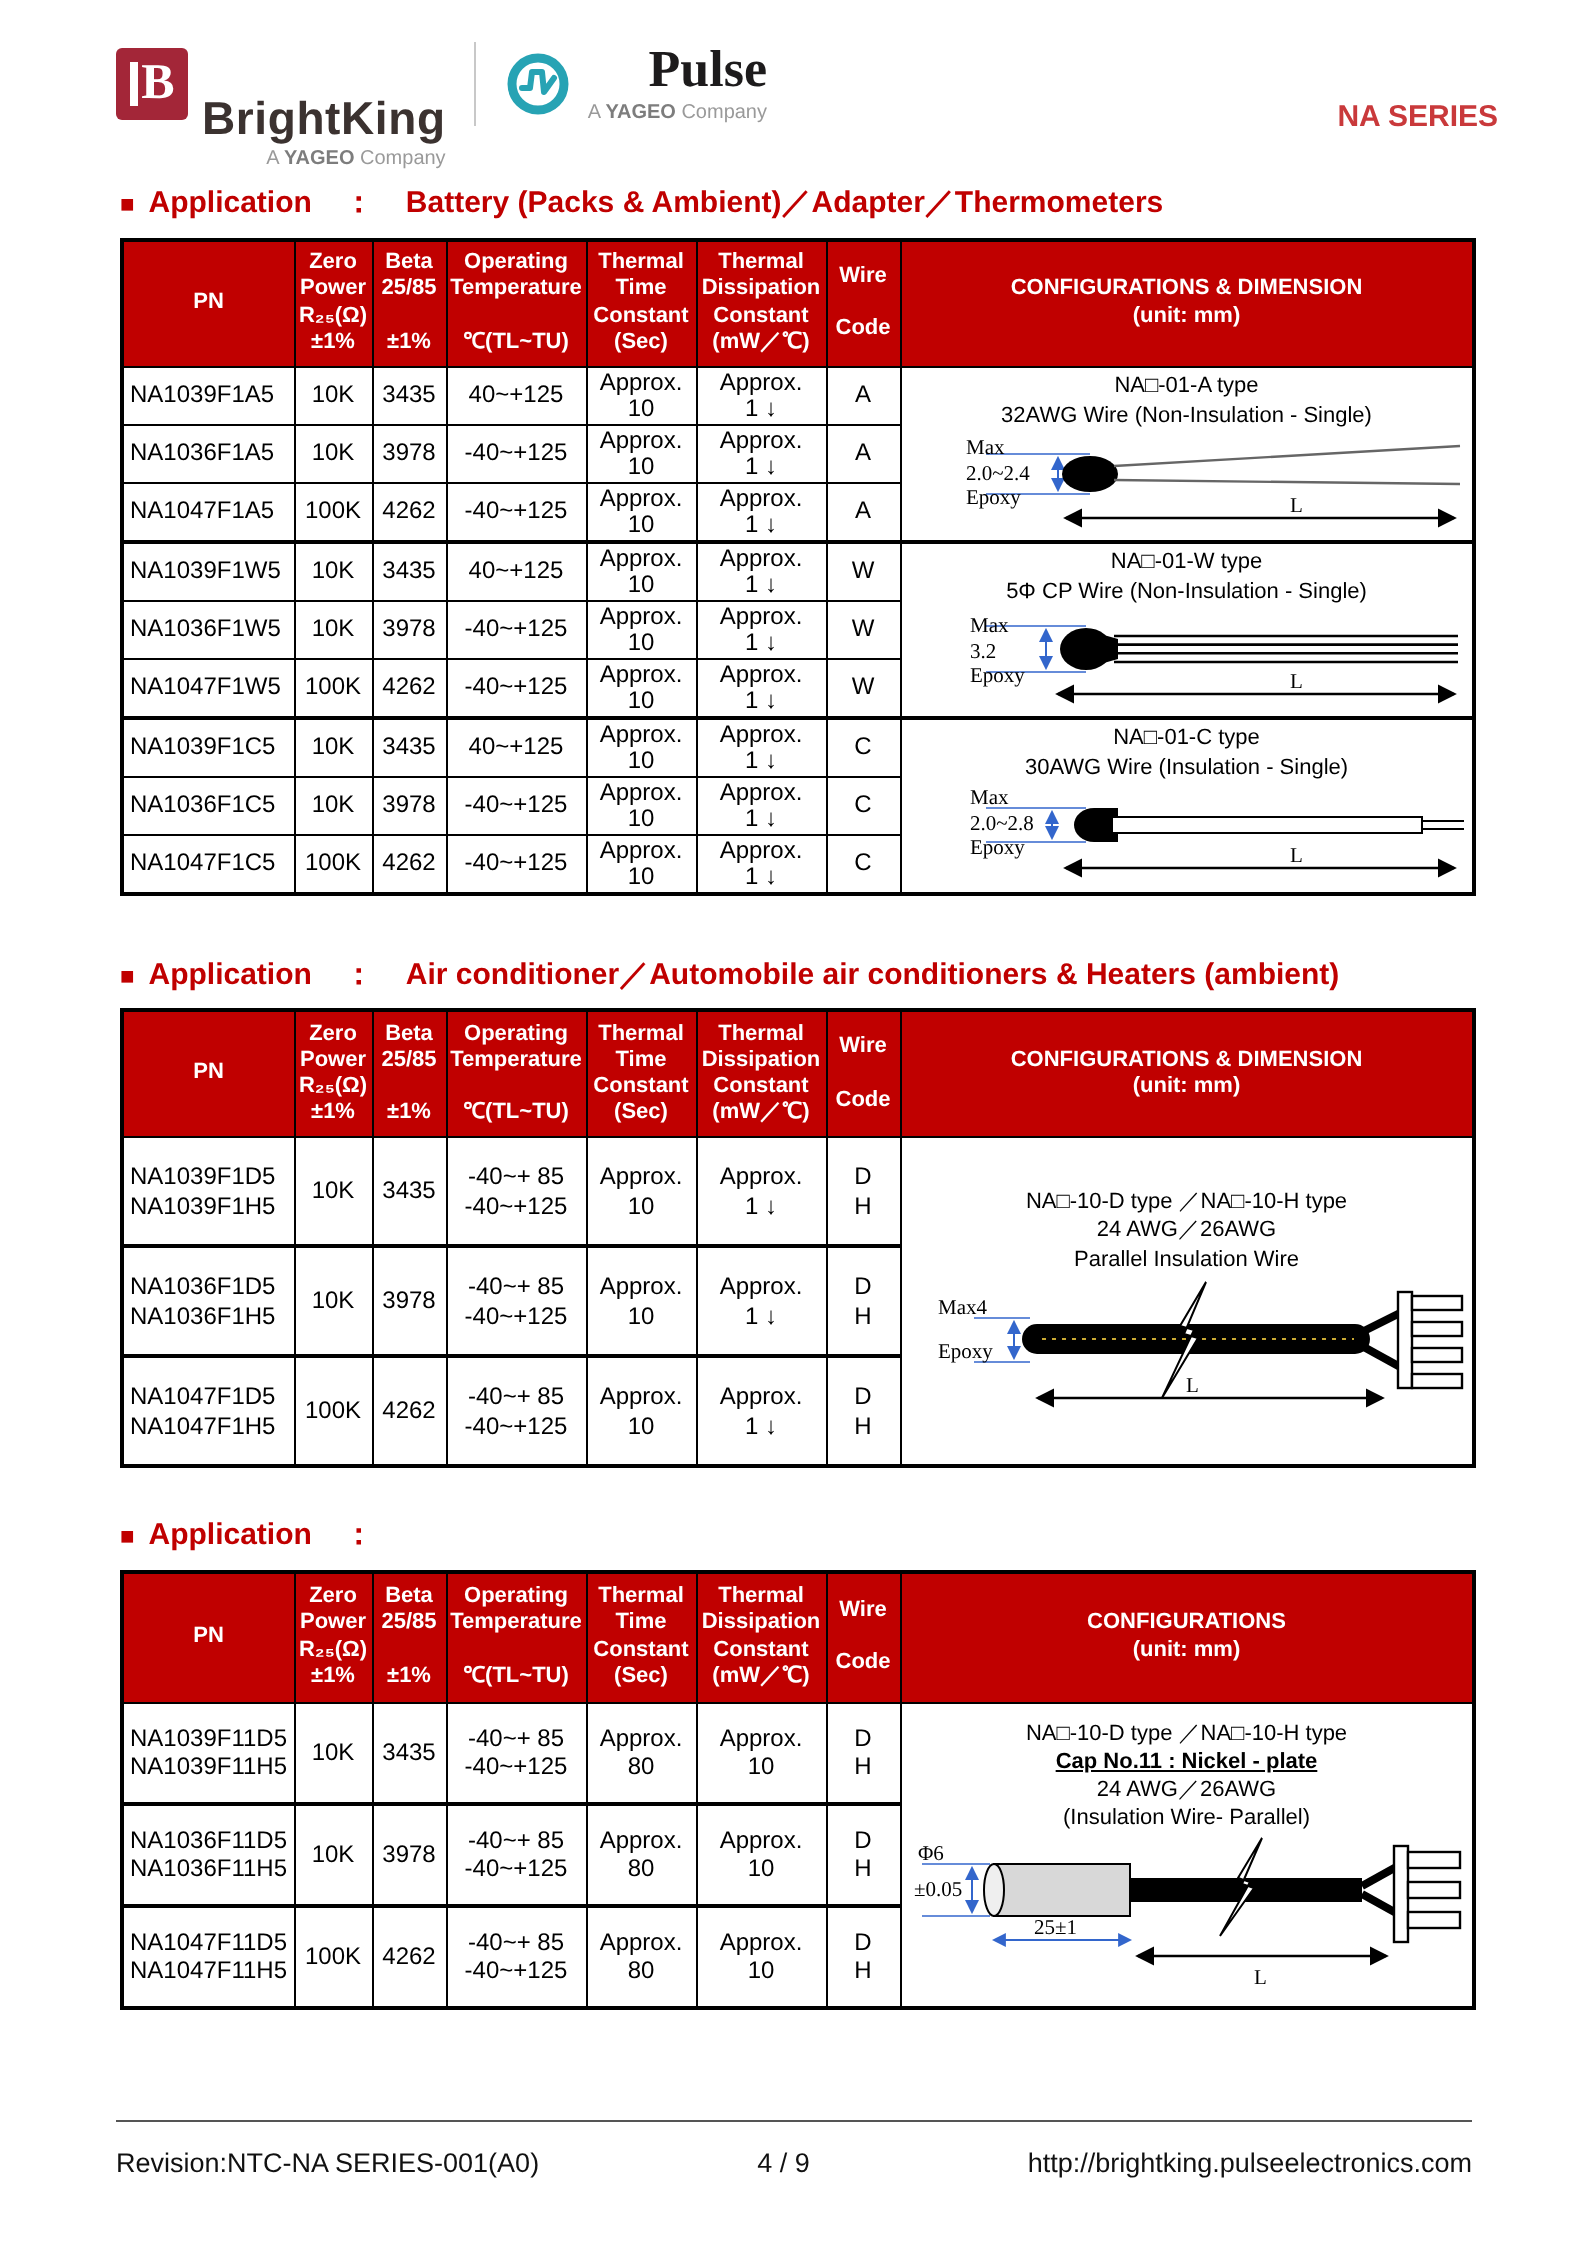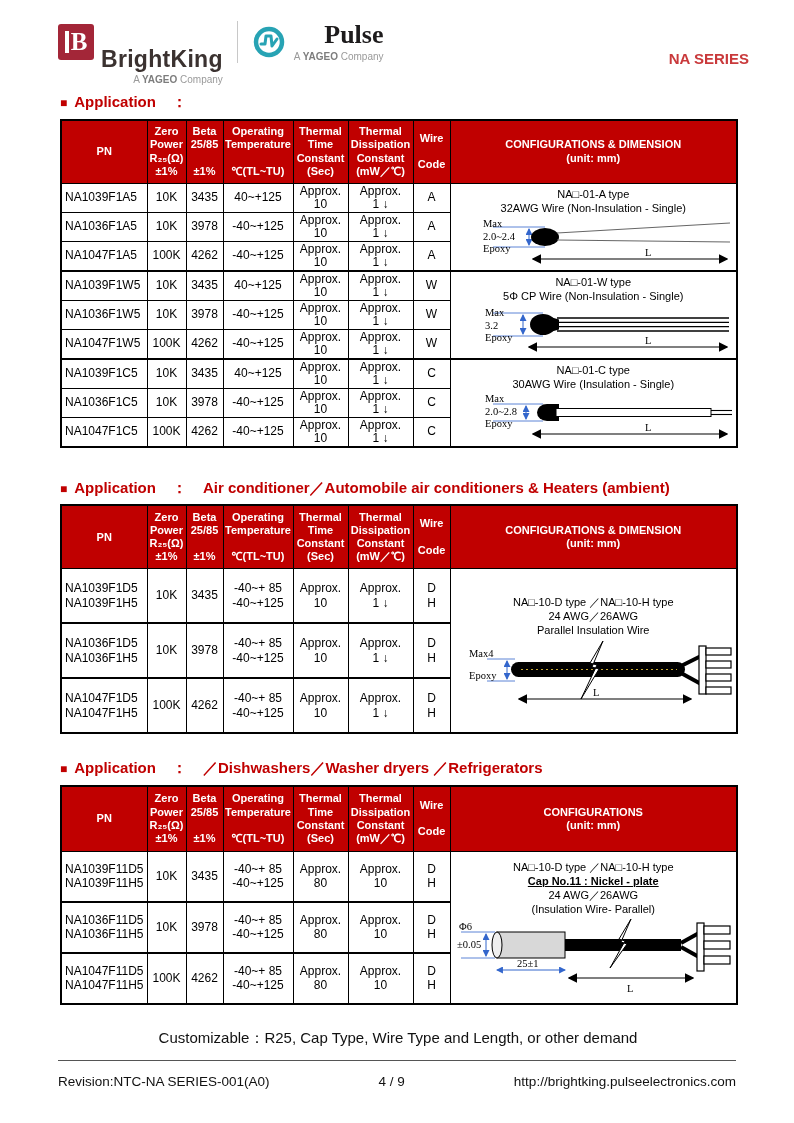--- a/index.html
+++ b/index.html
@@ -103,6 +103,7 @@
     <span class="sq">■</span>
     <span class="lbl">Application</span>
     <span class="col">：</span>
+    <span>Battery (Packs &amp; Ambient)／Adapter／Thermometers</span>
   </div>
 
   <table class="t1">

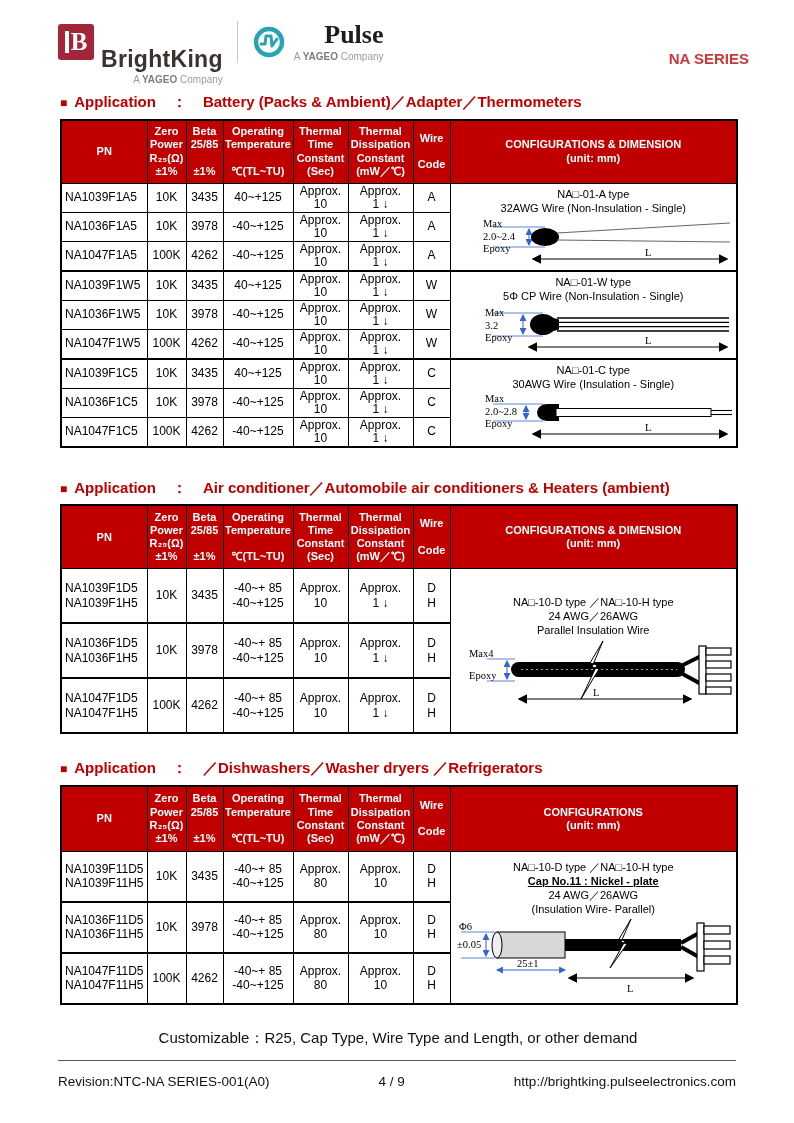--- a/index.html
+++ b/index.html
@@ -432,7 +432,6 @@
     <span class="lbl">Application</span>
     <span class="col">：</span>
     <span>
-      <span style="display:block">／Dishwashers／Washer dryers  ／Refrigerators</span>
     </span>
   </div>
 

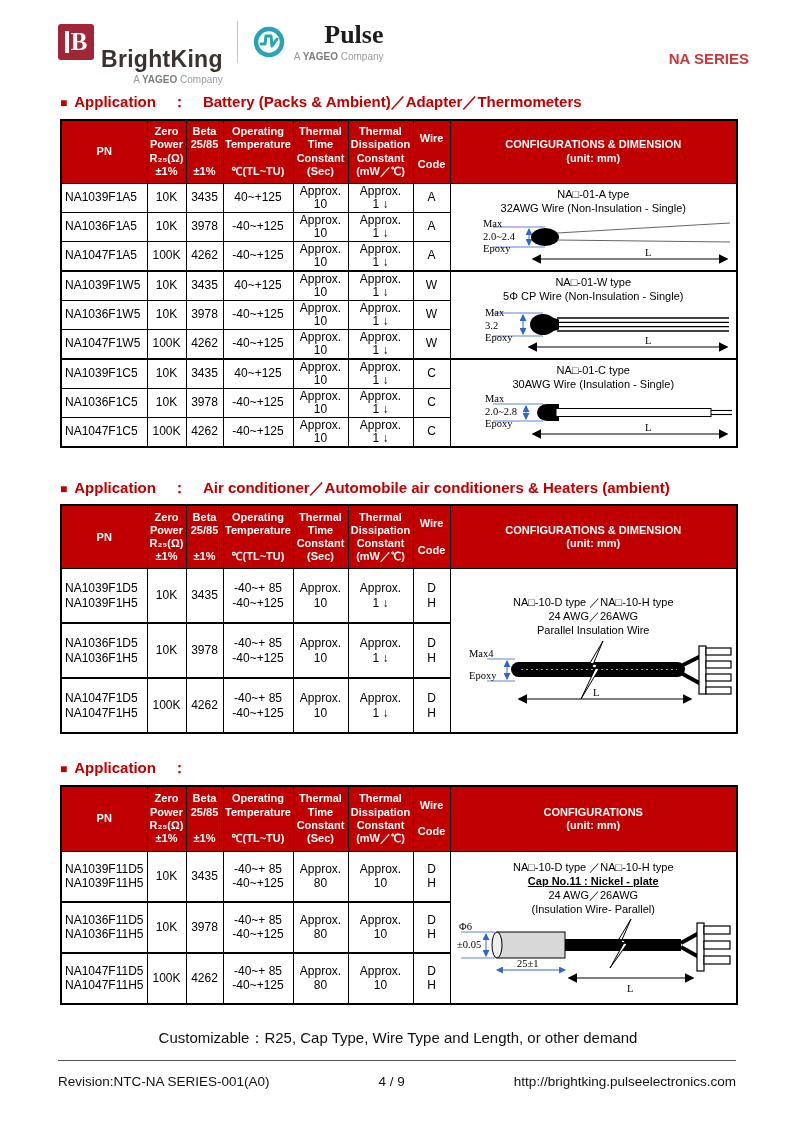--- a/index.html
+++ b/index.html
@@ -549,7 +549,6 @@
   </tbody>
     </table>
 
-  <div class="custom-line">Customizable：R25, Cap Type, Wire Type and Length, or other demand</div>
 
   <div class="footer">
     <span>Revision:NTC-NA SERIES-001(A0)</span>

